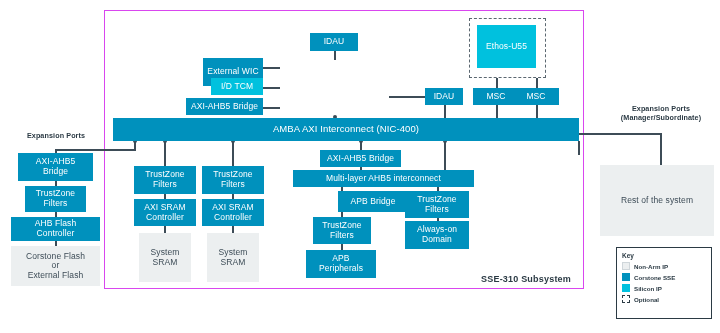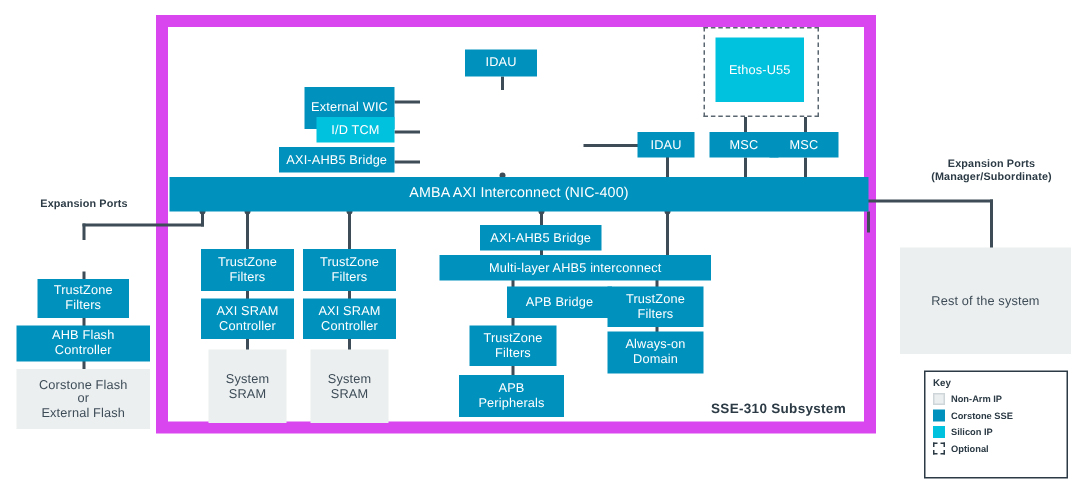--- a/index.html
+++ b/index.html
@@ -246,6 +246,8 @@
   <div class="blk gray" style="left:207px;top:233px;width:52px;height:49px;">System
 SRAM</div>
 
+  <div class="blk dark" style="left:18px;top:153px;width:75px;height:28px;">AXI-AHB5
+Bridge</div>
   <div class="blk dark" style="left:25px;top:186px;width:61px;height:26px;">TrustZone
 Filters</div>
   <div class="blk dark" style="left:11px;top:217px;width:89px;height:24px;">AHB Flash

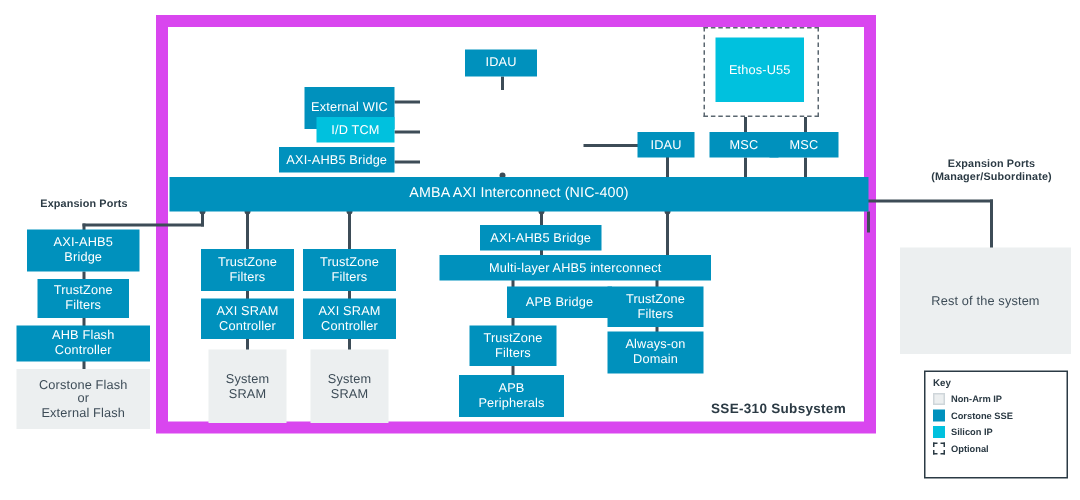--- a/index.html
+++ b/index.html
@@ -47,7 +47,7 @@
   
   #subsystem-frame{
     left:104px;top:10px;width:480px;height:279px;
-    border:8px solid #d946ef;
+    border:1px solid #d946ef;
     background:transparent;
   }
   #subsystem-label{

